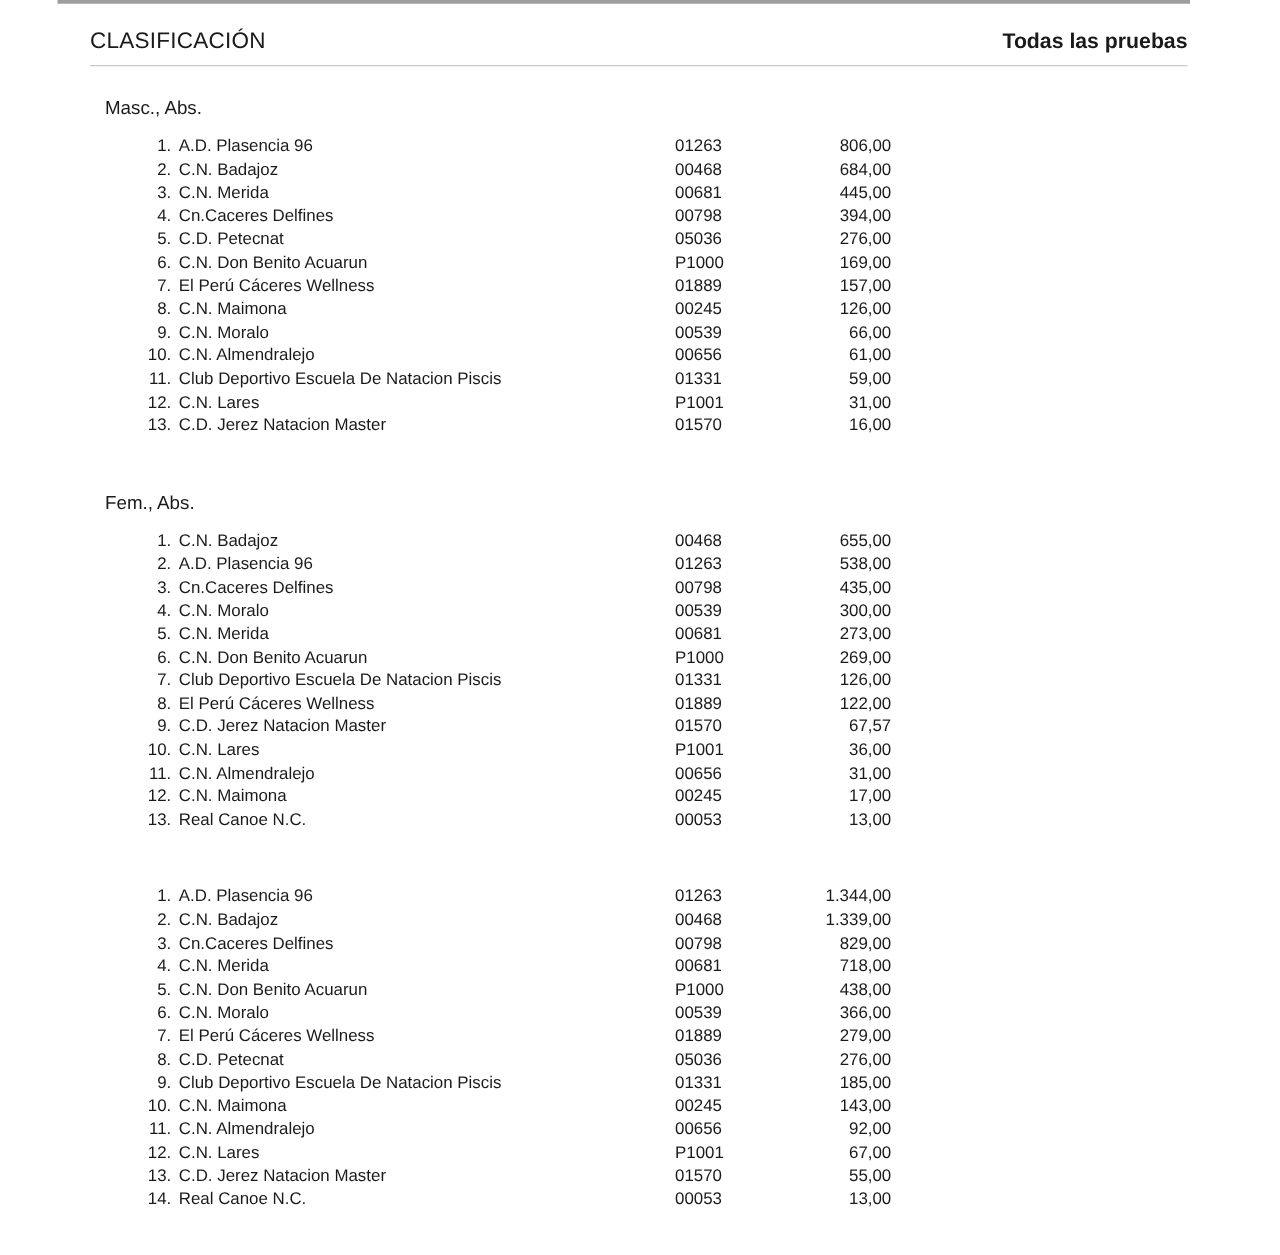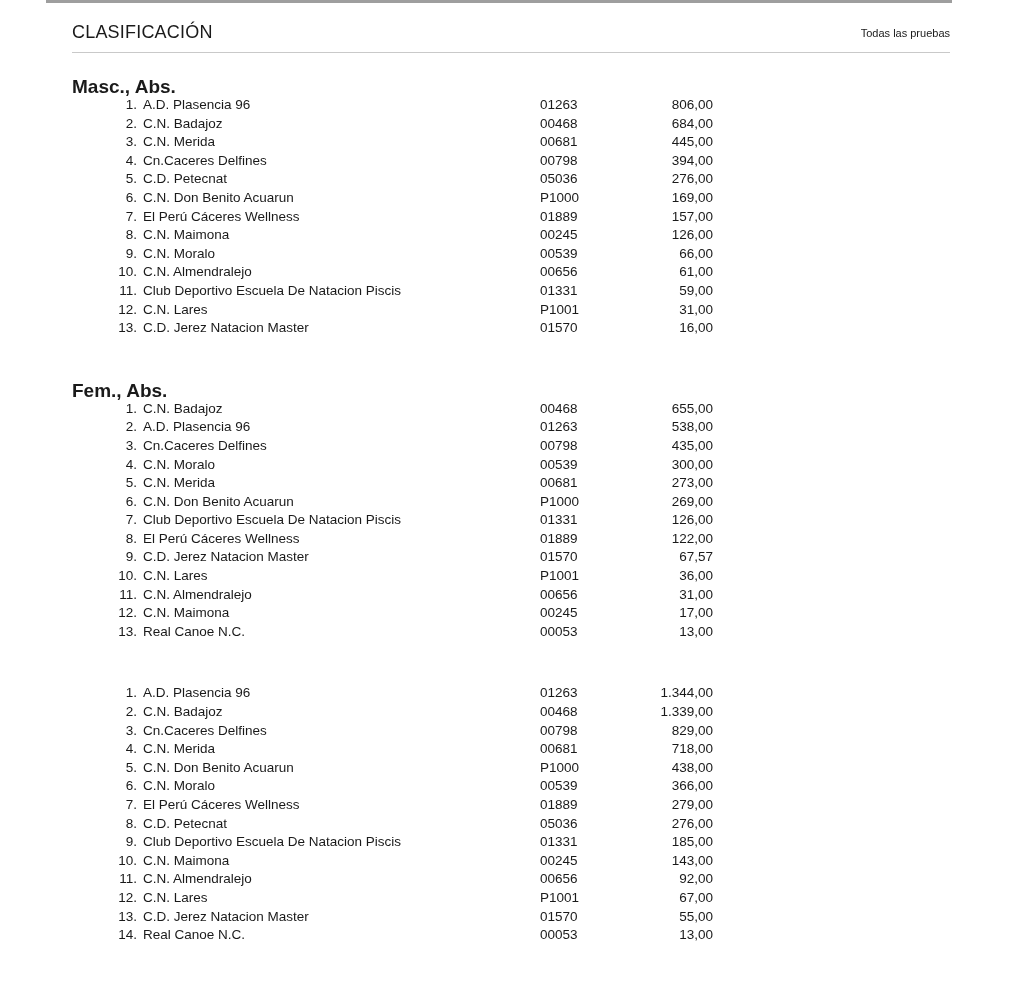--- a/index.html
+++ b/index.html
@@ -29,7 +29,7 @@
   .report-header {
     display: flex;
     justify-content: space-between;
-    align-items: center;
+    align-items: flex-end;
   }
   .report-title {
     font-size: 18px;

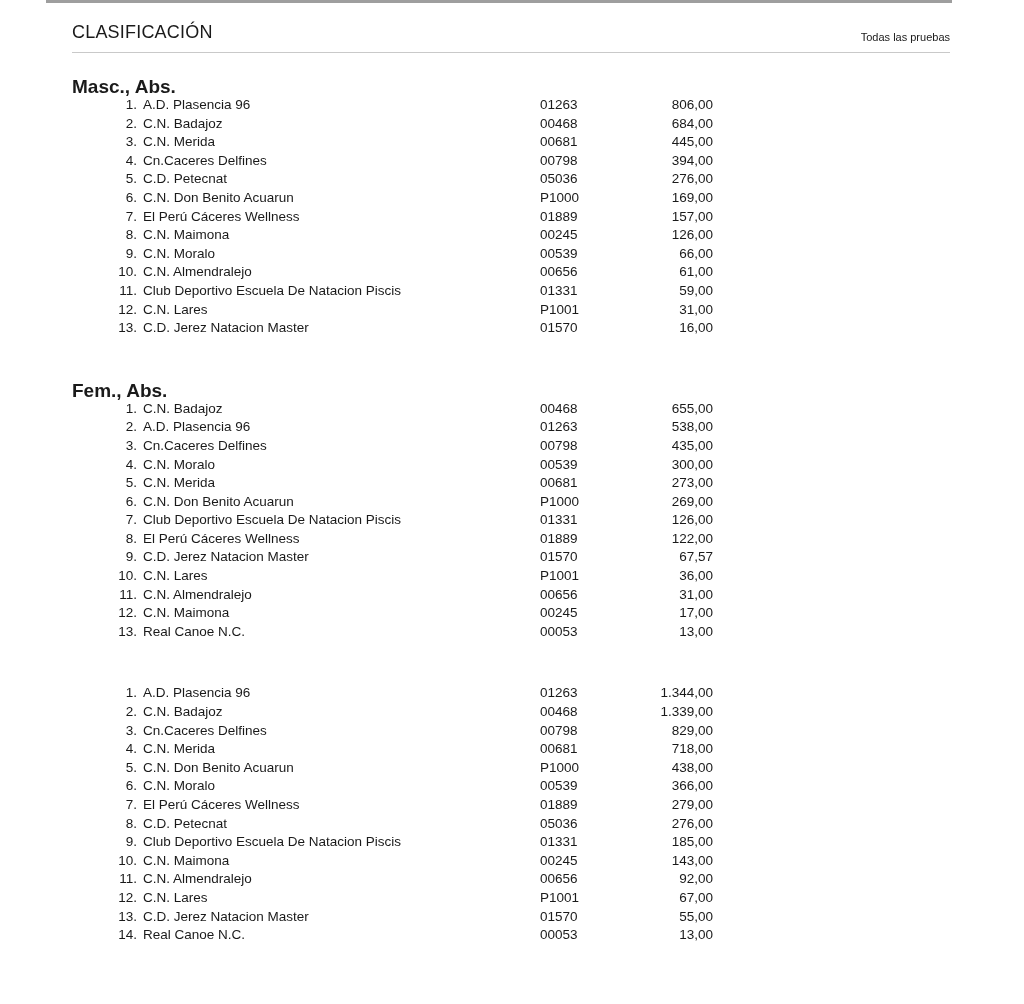--- a/index.html
+++ b/index.html
@@ -38,8 +38,8 @@
     margin: 0;
   }
   .report-subtitle {
-    font-size: 11px;
-    font-weight: normal;
+    font-size: 17px;
+    font-weight: bold;
     margin-left: 36px;
   }
   .header-rule {

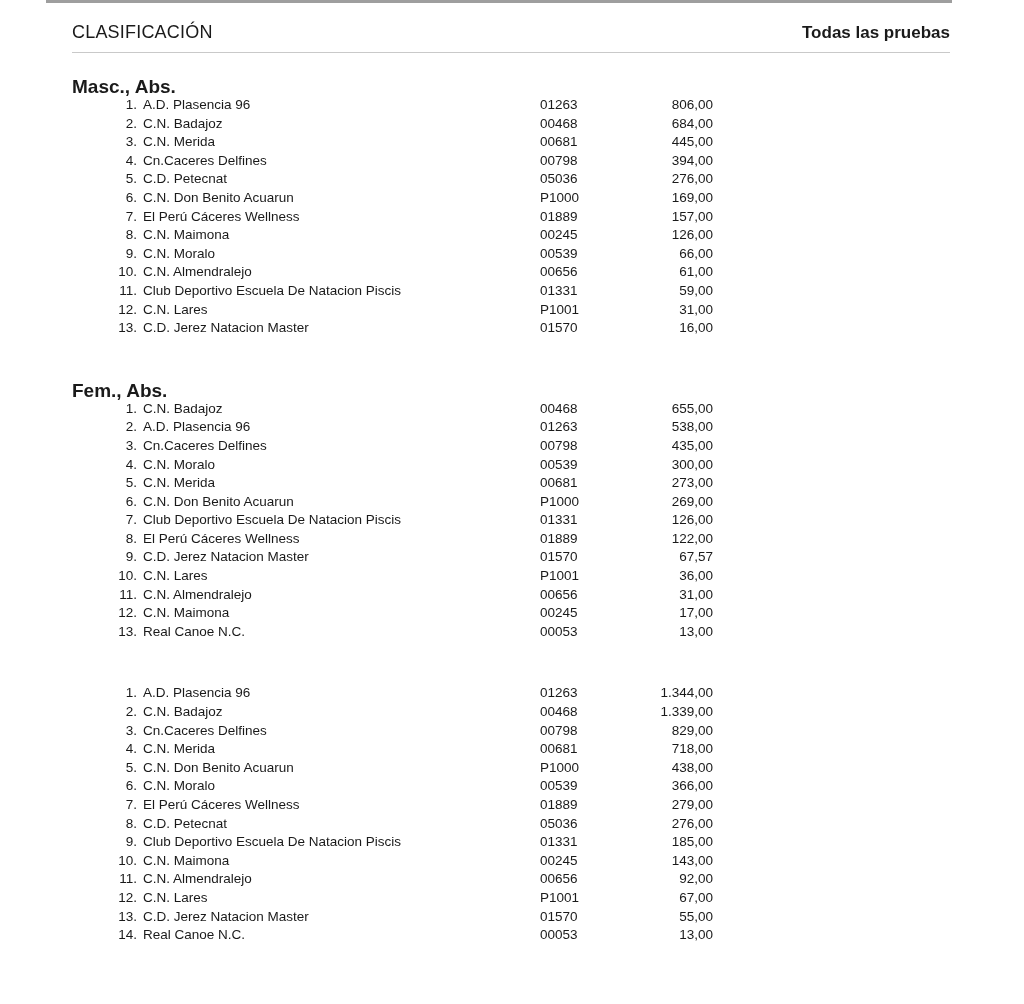--- a/index.html
+++ b/index.html
@@ -54,10 +54,10 @@
     margin-top: 24px;
   }
   .section-heading {
-    font-size: 19px;
-    font-weight: bold;
+    font-size: 15px;
+    font-weight: normal;
     line-height: 19px;
-    margin: 0;
+    margin: 12px;
   }
   .row {
     display: grid;

